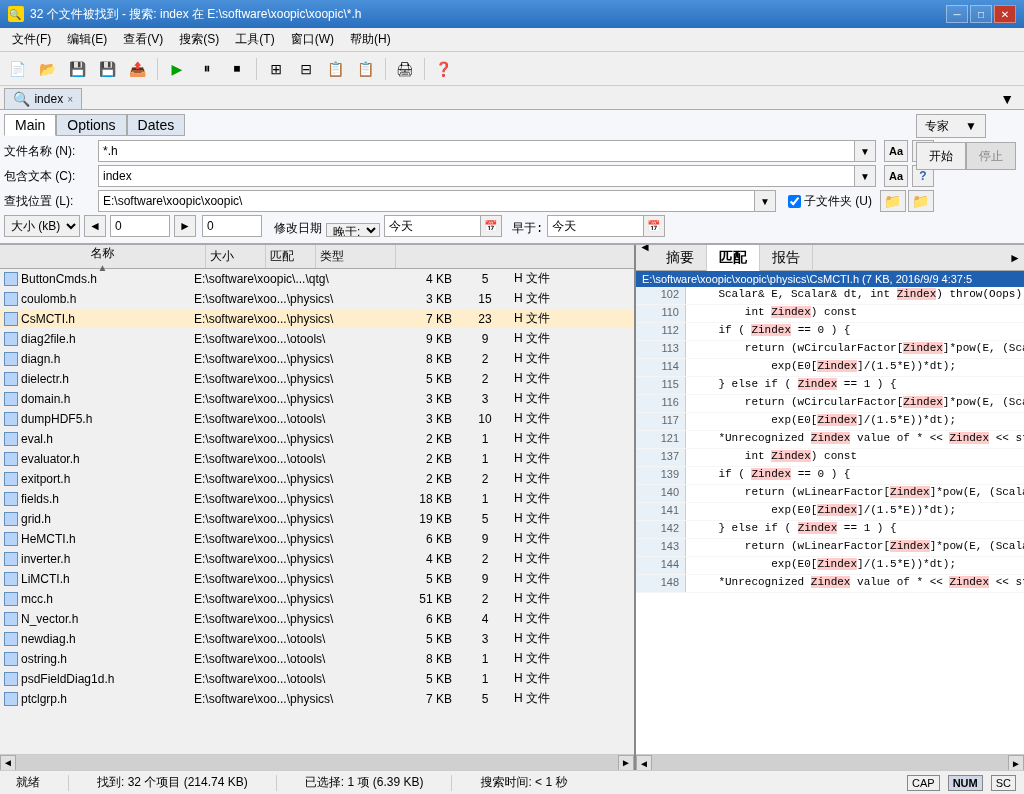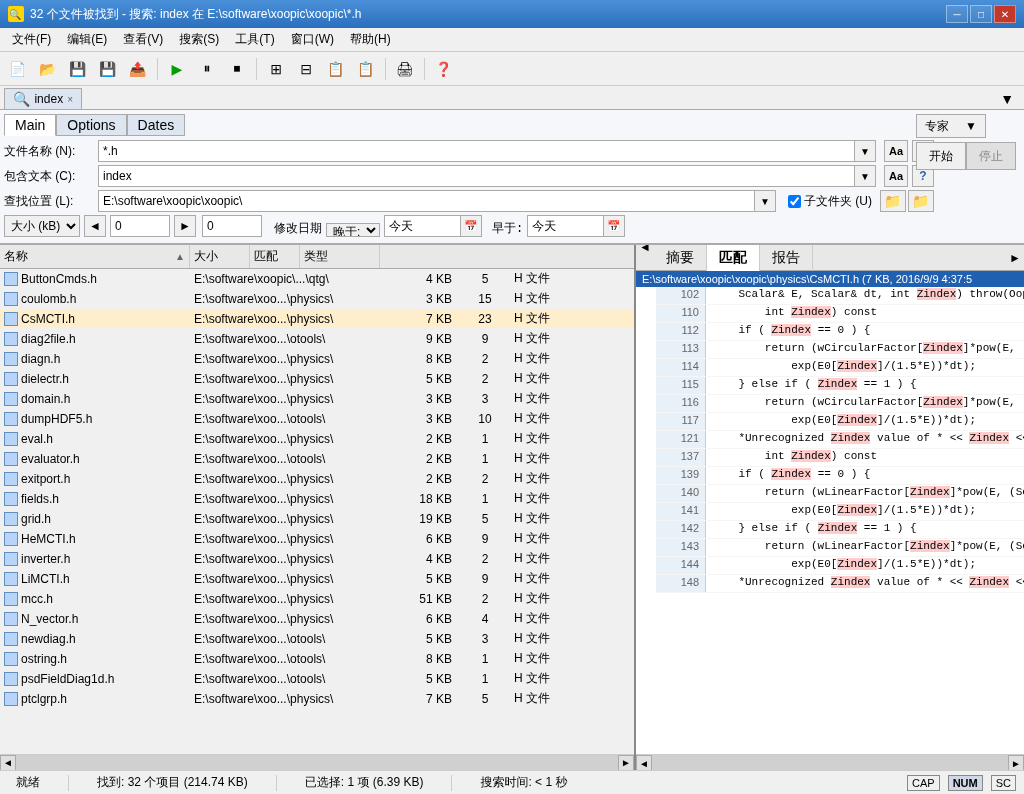--- a/index.html
+++ b/index.html
@@ -56,7 +56,7 @@
     .date-label { font-size: 12px; }
     .date-select { height: 14px; border: 1px solid #aaa; background: #f0f0f0; font-size: 12px; padding: 0 2px; }
     .date-input-wrap { display: flex; }
-    .date-input { height: 22px; border: 1px solid #aaa; border-right: none; width: 76px; padding: 1px 4px; font-size: 12px; }
+    .date-input { height: 22px; border: 1px solid #aaa; border-right: none; width: 96px; padding: 1px 4px; font-size: 12px; }
     .date-cal { width: 22px; height: 22px; border: 1px solid #aaa; background: #f0f0f0; cursor: pointer; display: flex; align-items: center; justify-content: center; font-size: 11px; }
     .expert-btn { height: 24px; width: 70px; border: 1px solid #aaa; background: #f0f0f0; cursor: pointer; font-size: 12px; display: flex; align-items: center; justify-content: center; gap: 16px; }
     .start-btn { height: 28px; width: 50px; border: 1px solid #aaa; background: #f0f0f0; cursor: pointer; font-size: 12px; }

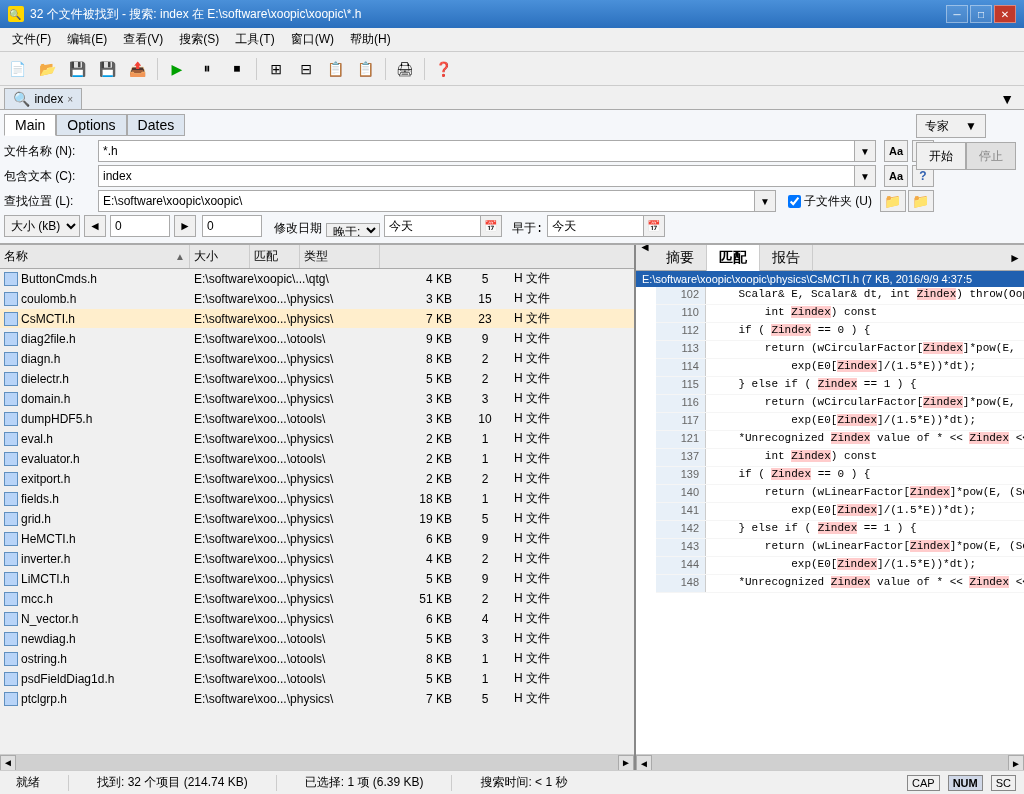--- a/index.html
+++ b/index.html
@@ -66,7 +66,7 @@
     #file-list-panel { width: 636px; border-right: 2px solid #aaa; overflow: hidden; display: flex; flex-direction: column; }
     #file-list-header { display: flex; background: #e8e8e8; border-bottom: 1px solid #aaa; height: 24px; align-items: center; }
     .col-header { display: flex; align-items: center; justify-content: space-between; padding: 0 4px; border-right: 1px solid #ccc; font-size: 12px; cursor: pointer; height: 100%; }
-    .col-header.name-col { width: 190px; }
+    .col-header.name-col { width: 206px; flex-direction: column; }
     .col-header.loc-col { width: 210px; }
     .col-header.size-col { width: 60px; }
     .col-header.match-col { width: 50px; }

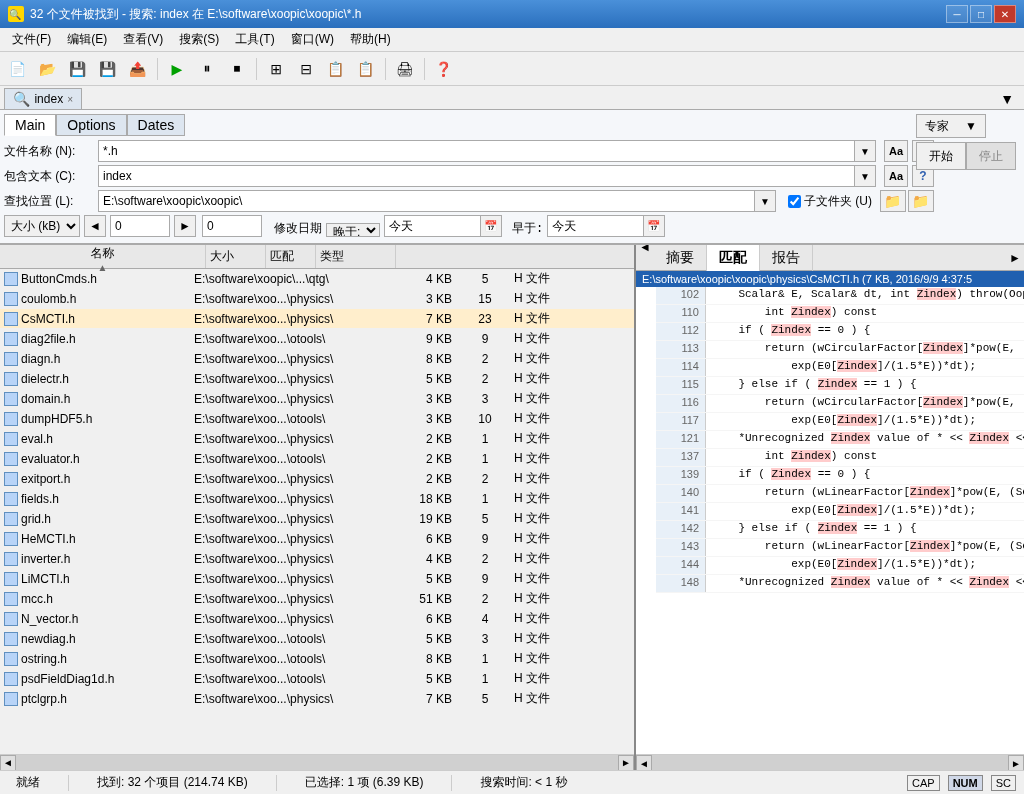--- a/index.html
+++ b/index.html
@@ -96,7 +96,7 @@
     
     #preview-path { background: #2060b0; color: white; padding: 2px 6px; font-size: 11px; }
     
-    #preview-body { flex: 1; overflow-y: auto; overflow-x: hidden; background: white; padding-left: 20px; }
+    #preview-body { flex: 1; overflow-y: auto; overflow-x: hidden; background: white; }
     .code-row { display: flex; min-height: 18px; border-bottom: 1px solid #f5f5f5; }
     .line-num { width: 50px; background: #e8f0f8; border-right: 1px solid #ccc; text-align: right; padding: 1px 6px; font-size: 11px; color: #666; flex-shrink: 0; }
     .code-content { flex: 1; padding: 1px 6px; font-size: 11px; font-family: "Courier New", monospace; white-space: pre; overflow: hidden; }

